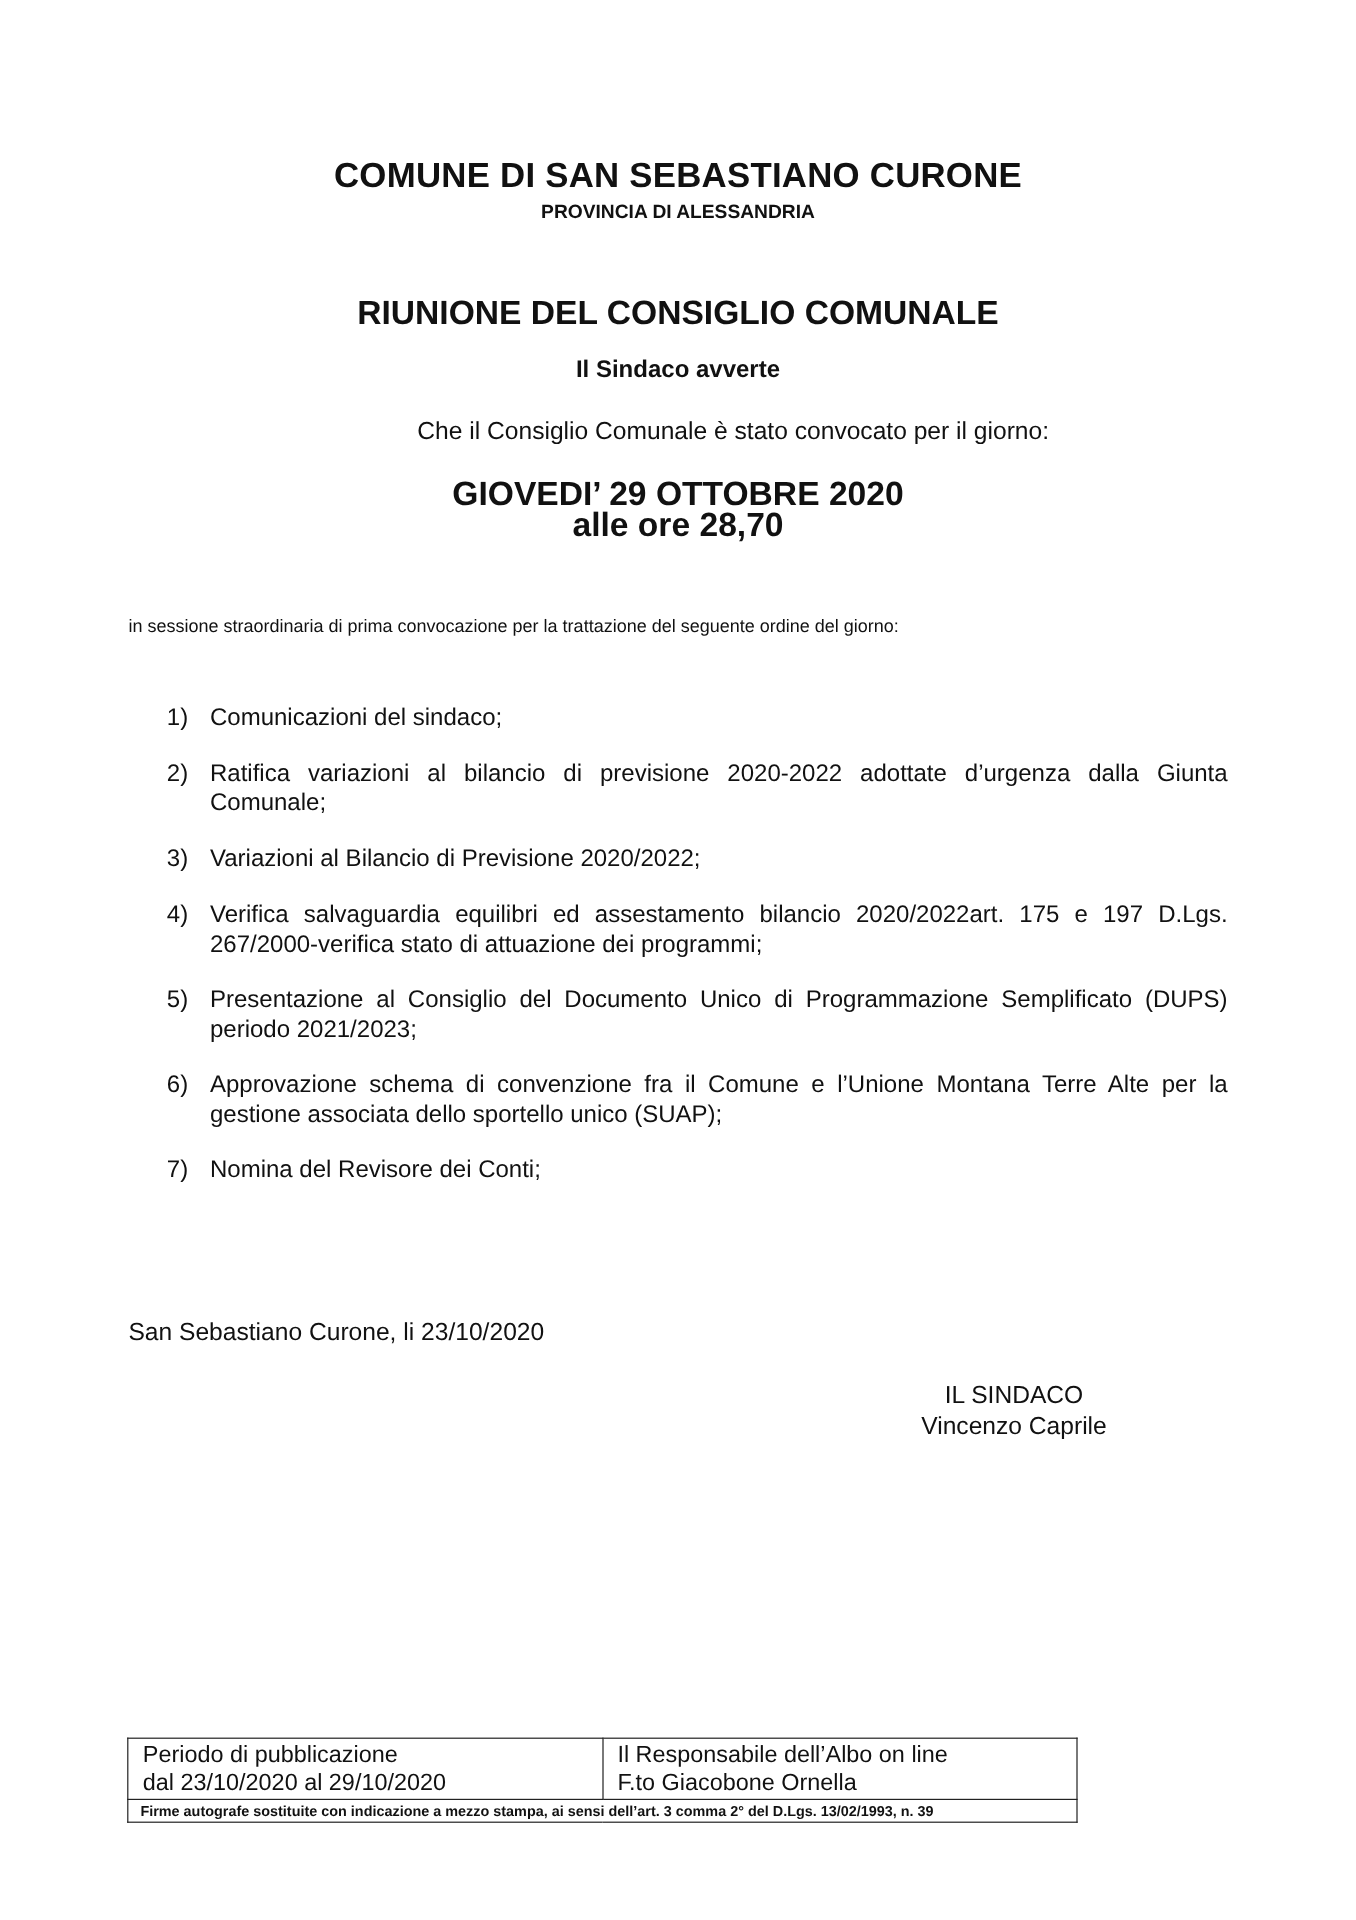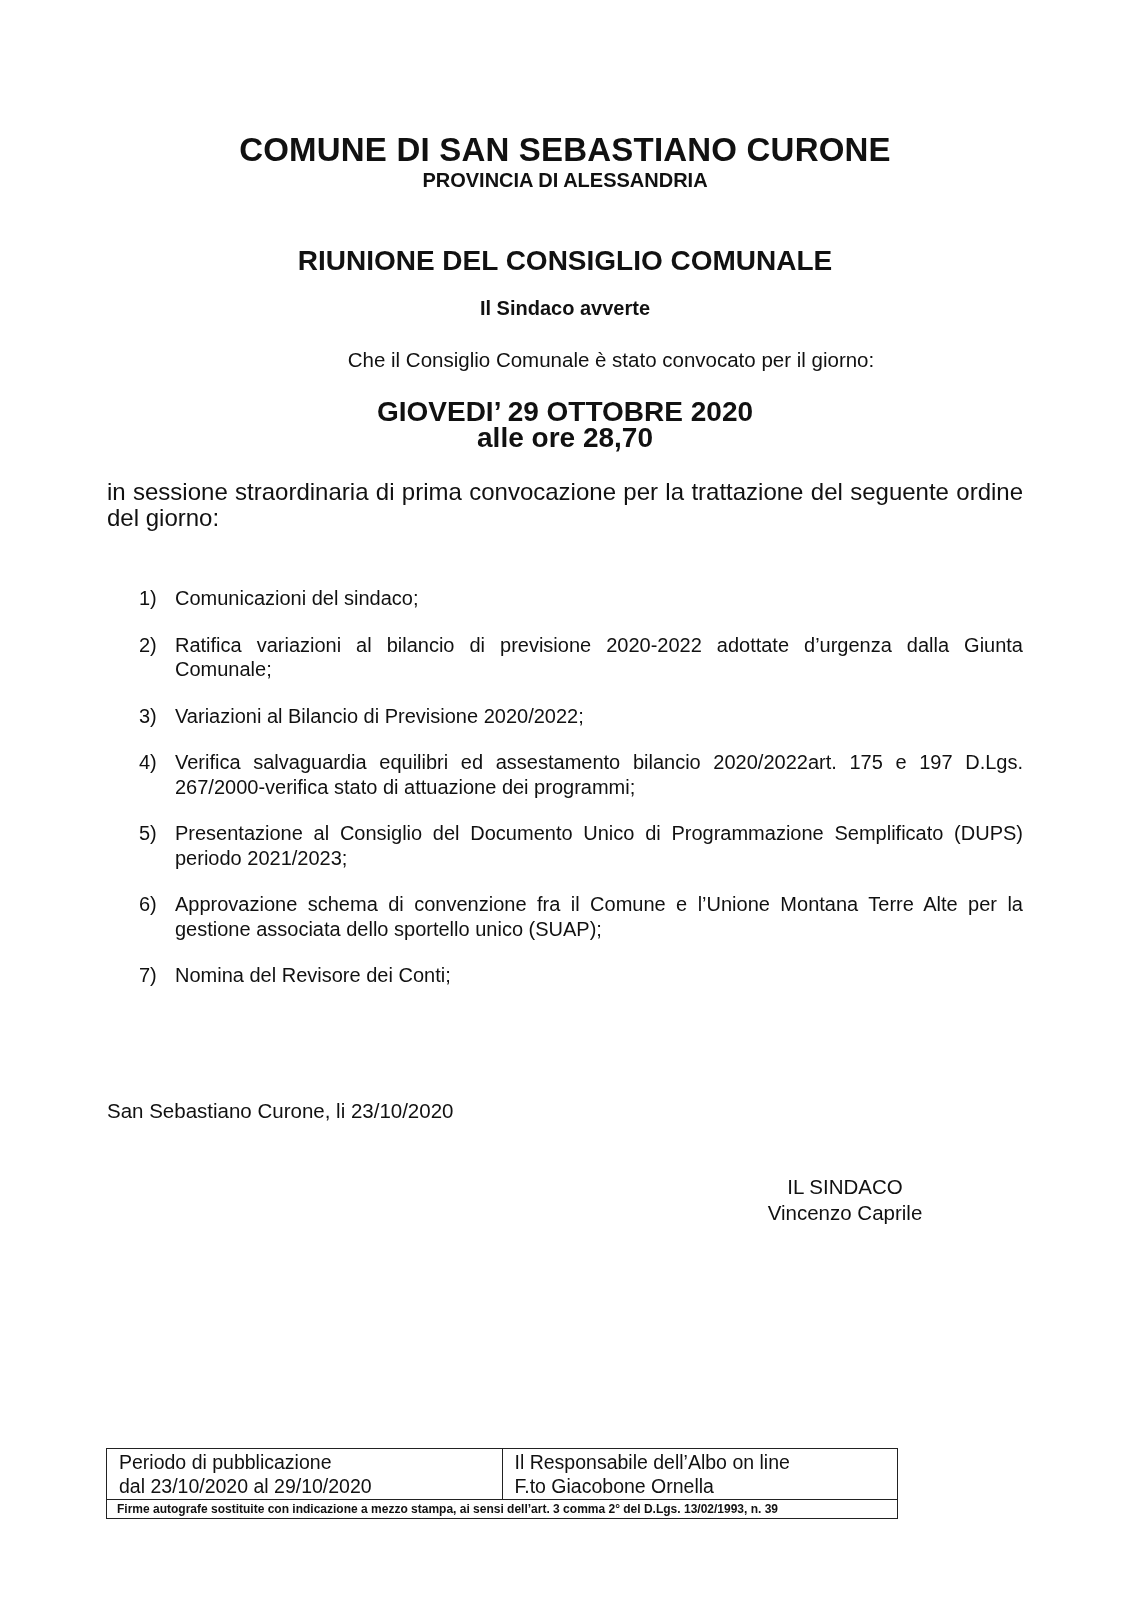--- a/index.html
+++ b/index.html
@@ -8,7 +8,7 @@
       font-family: "Liberation Sans", sans-serif; color: #111111;
     }
     .center { position: absolute; left: 0; width: 1130px; text-align: center; }
-    .title { top: 131px; font-size: 33px; font-weight: bold; letter-spacing: 0.2px; }
+    .title { top: 131px; font-size: 29px; font-weight: bold; letter-spacing: 0.2px; }
     .subtitle { top: 169px; font-size: 20px; font-weight: bold; }
     .meeting { top: 245px; font-size: 28px; font-weight: bold; }
     .avverte { top: 297px; font-size: 20px; font-weight: bold; }

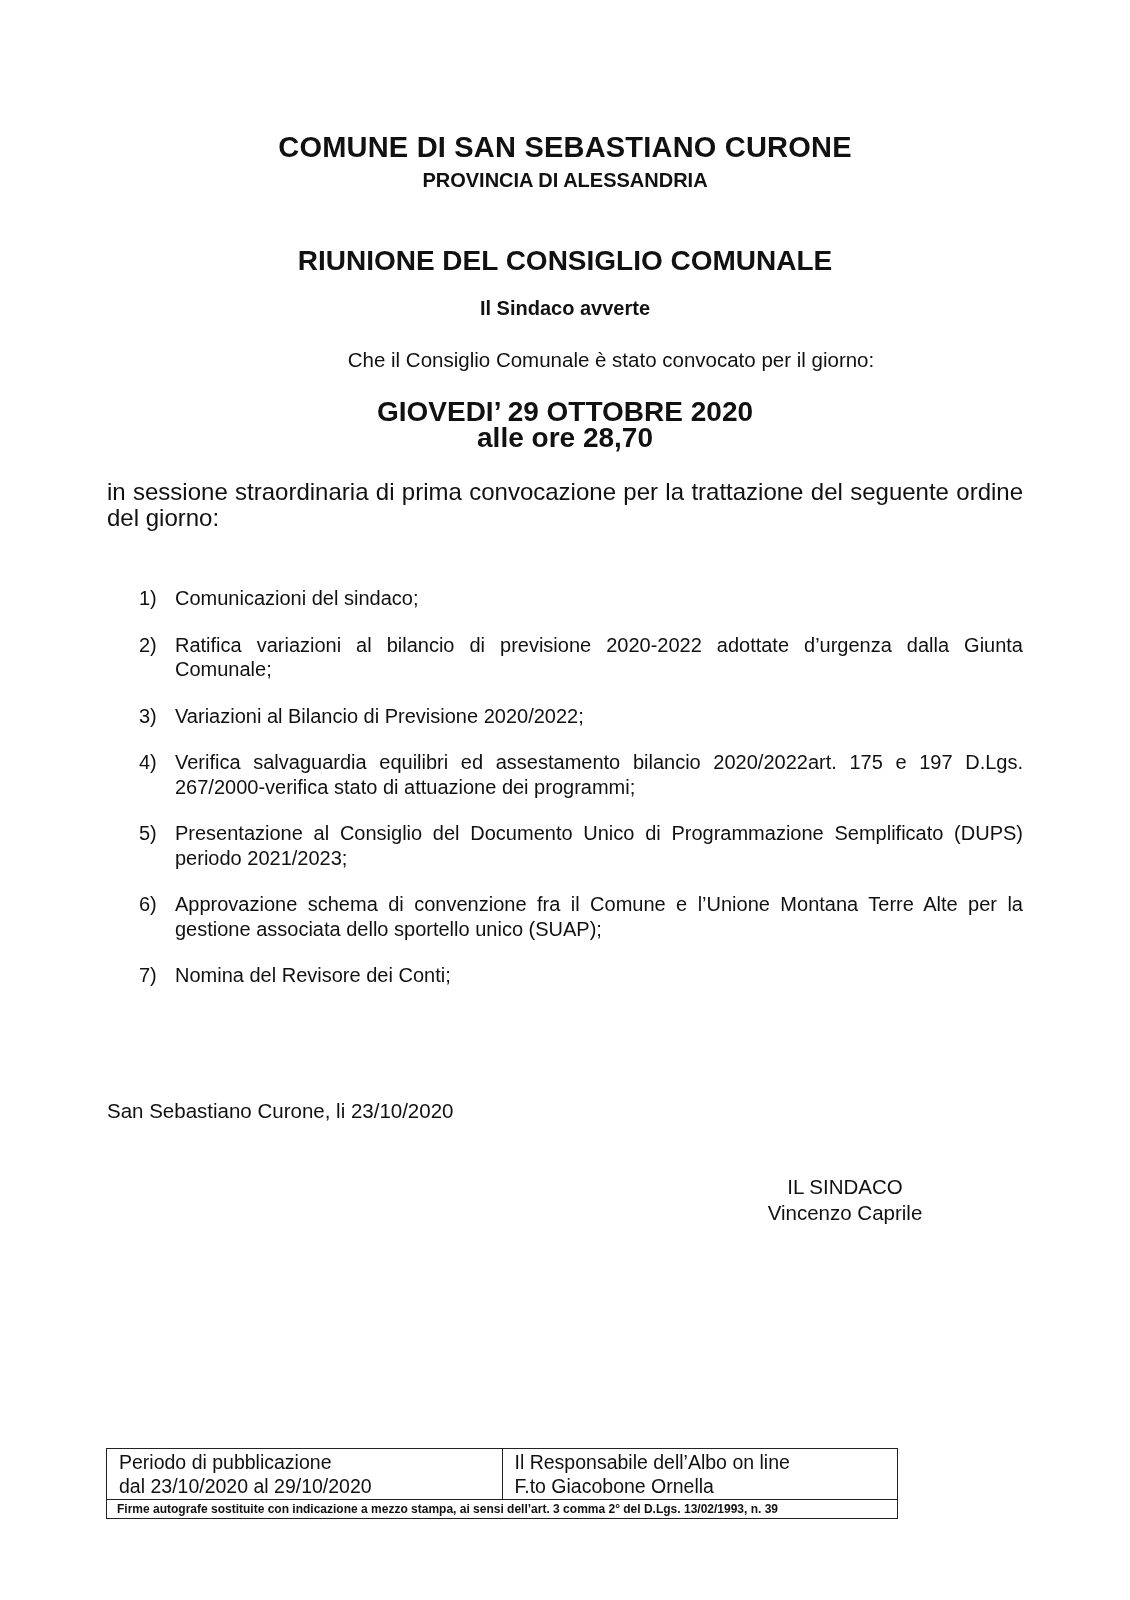--- a/index.html
+++ b/index.html
@@ -9,7 +9,7 @@
     }
     .center { position: absolute; left: 0; width: 1130px; text-align: center; }
     .title { top: 131px; font-size: 29px; font-weight: bold; letter-spacing: 0.2px; }
-    .subtitle { top: 169px; font-size: 20px; font-weight: bold; }
+    .subtitle { top: 169px; font-size: 16px; font-weight: bold; }
     .meeting { top: 245px; font-size: 28px; font-weight: bold; }
     .avverte { top: 297px; font-size: 20px; font-weight: bold; }
     .intro { top: 348px; font-size: 20.5px; padding-left: 46px; }

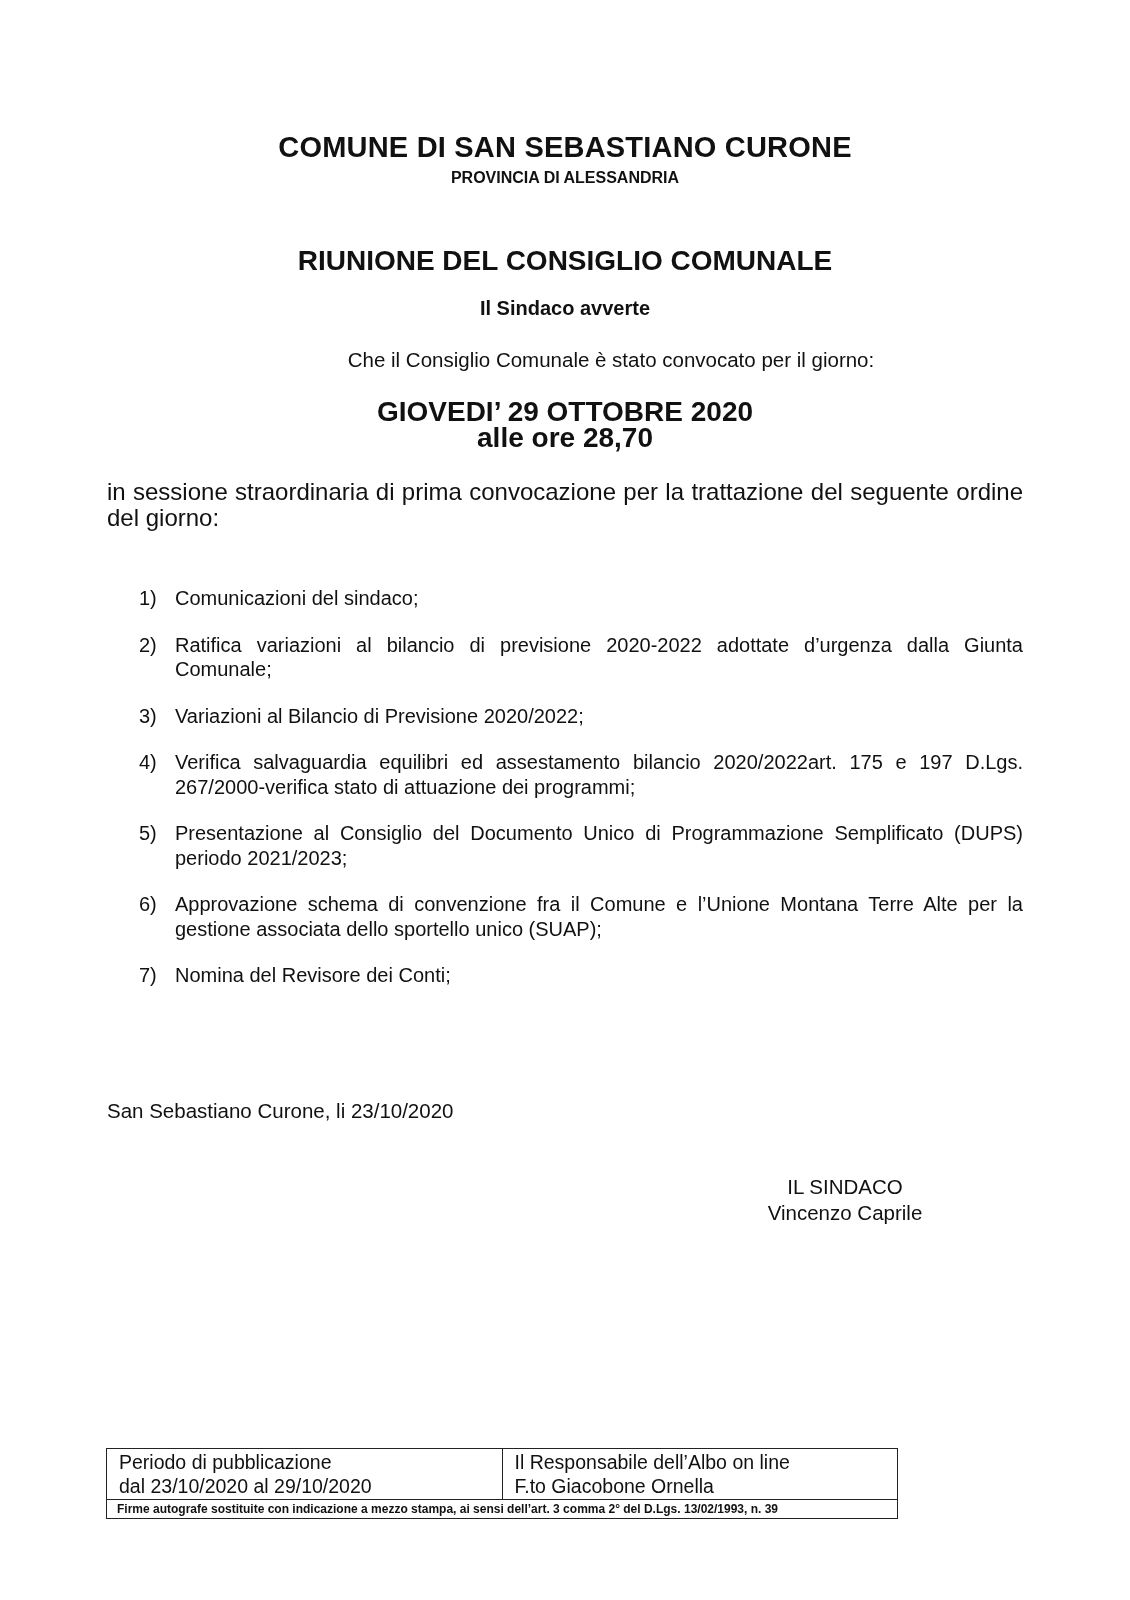--- a/index.html
+++ b/index.html
@@ -15,8 +15,8 @@
     .intro { top: 348px; font-size: 20.5px; padding-left: 46px; }
     .date { top: 399px; font-size: 28px; font-weight: bold; line-height: 26px; }
     .session {
-      position: absolute; left: 107px; width: 916px; top: 479px;
-      font-size: 24px; line-height: 26px; text-align: justify; text-align-last: left;
+      position: absolute; left: 107px; width: 916px; top: 510px;
+      font-size: 15px; line-height: 26px; text-align: justify; text-align-last: left;
     }
     .agenda { position: absolute; left: 107px; width: 916px; top: 586px; margin: 0; padding: 0; list-style: none; }
     .agenda li {

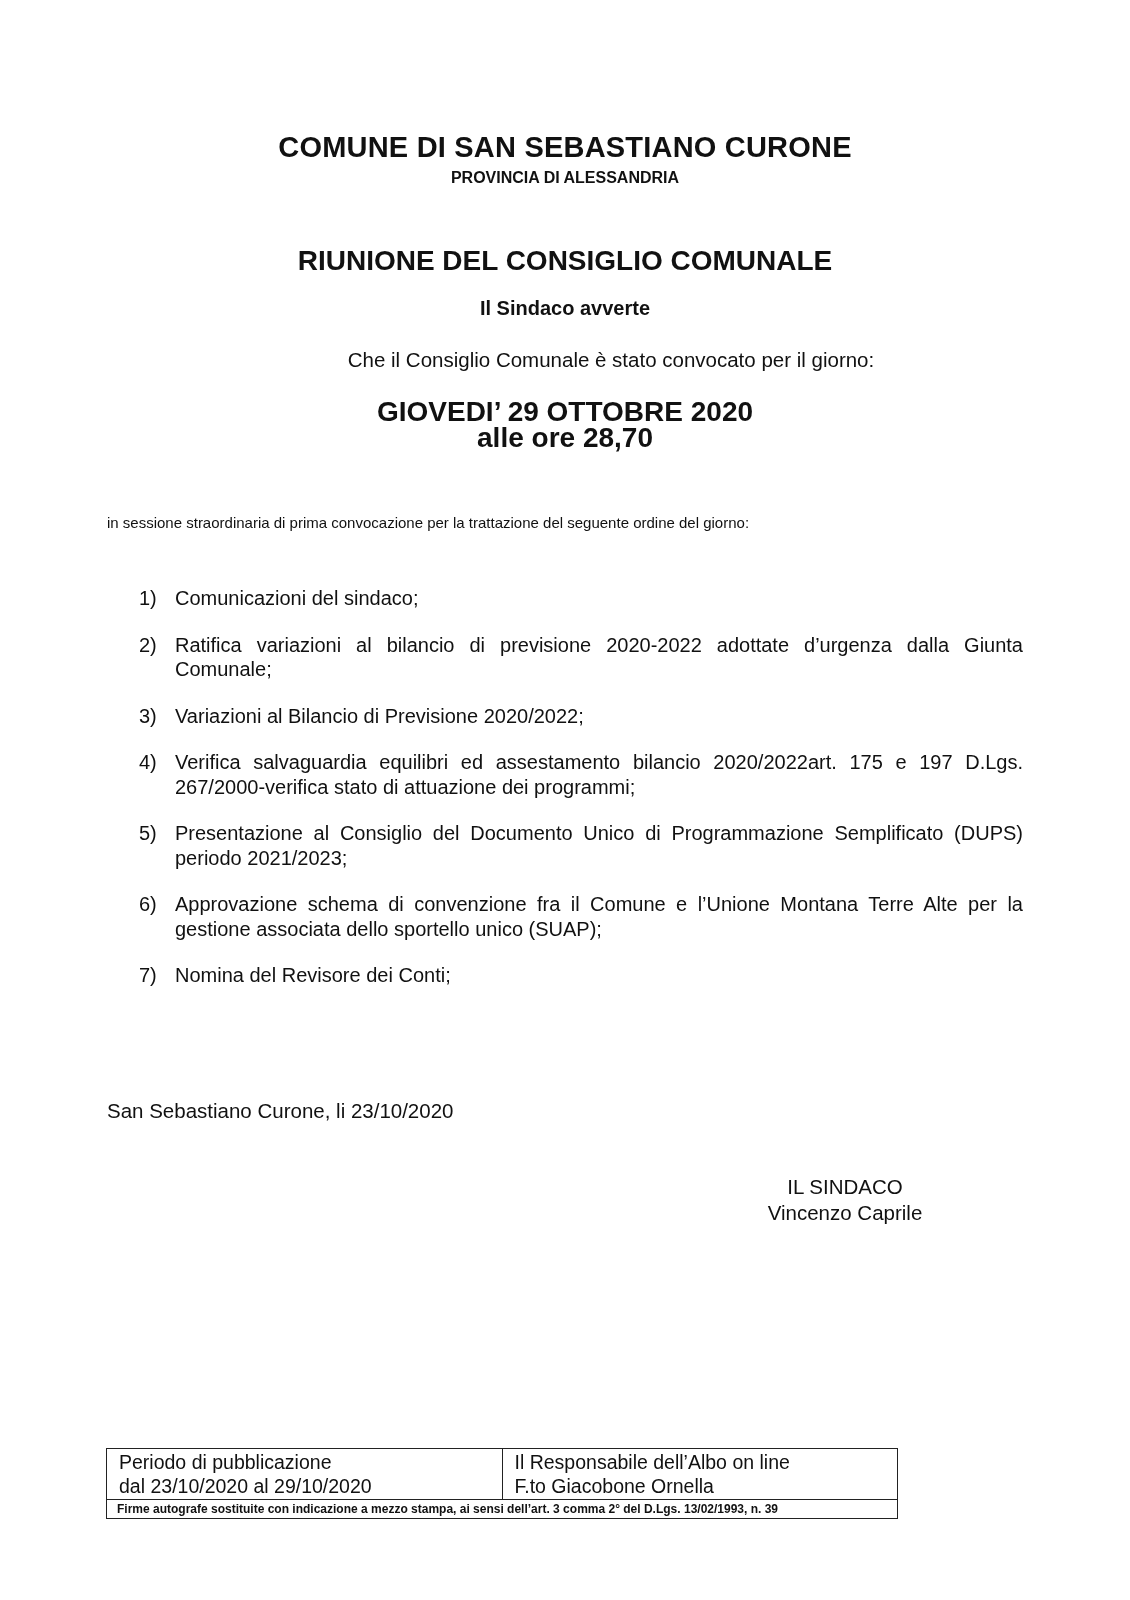--- a/index.html
+++ b/index.html
@@ -26,7 +26,7 @@
     .agenda li .num { position: absolute; left: 32px; top: 0; }
     .agenda li .txt { display: block; text-align: justify; text-align-last: left; }
     .place { position: absolute; left: 107px; top: 1099px; font-size: 20.5px; }
-    .sign { position: absolute; left: 750px; width: 190px; top: 1150px; text-align: center; font-size: 20.5px; line-height: 26px; margin-top: 24px; }
+    .sign { position: absolute; left: 750px; width: 190px; top: 1150px; text-align: center; font-size: 20.5px; line-height: 26px; }
     .footer {
       position: absolute; left: 106px; top: 1448px; width: 792px;
       border-collapse: collapse; font-size: 19.5px;

